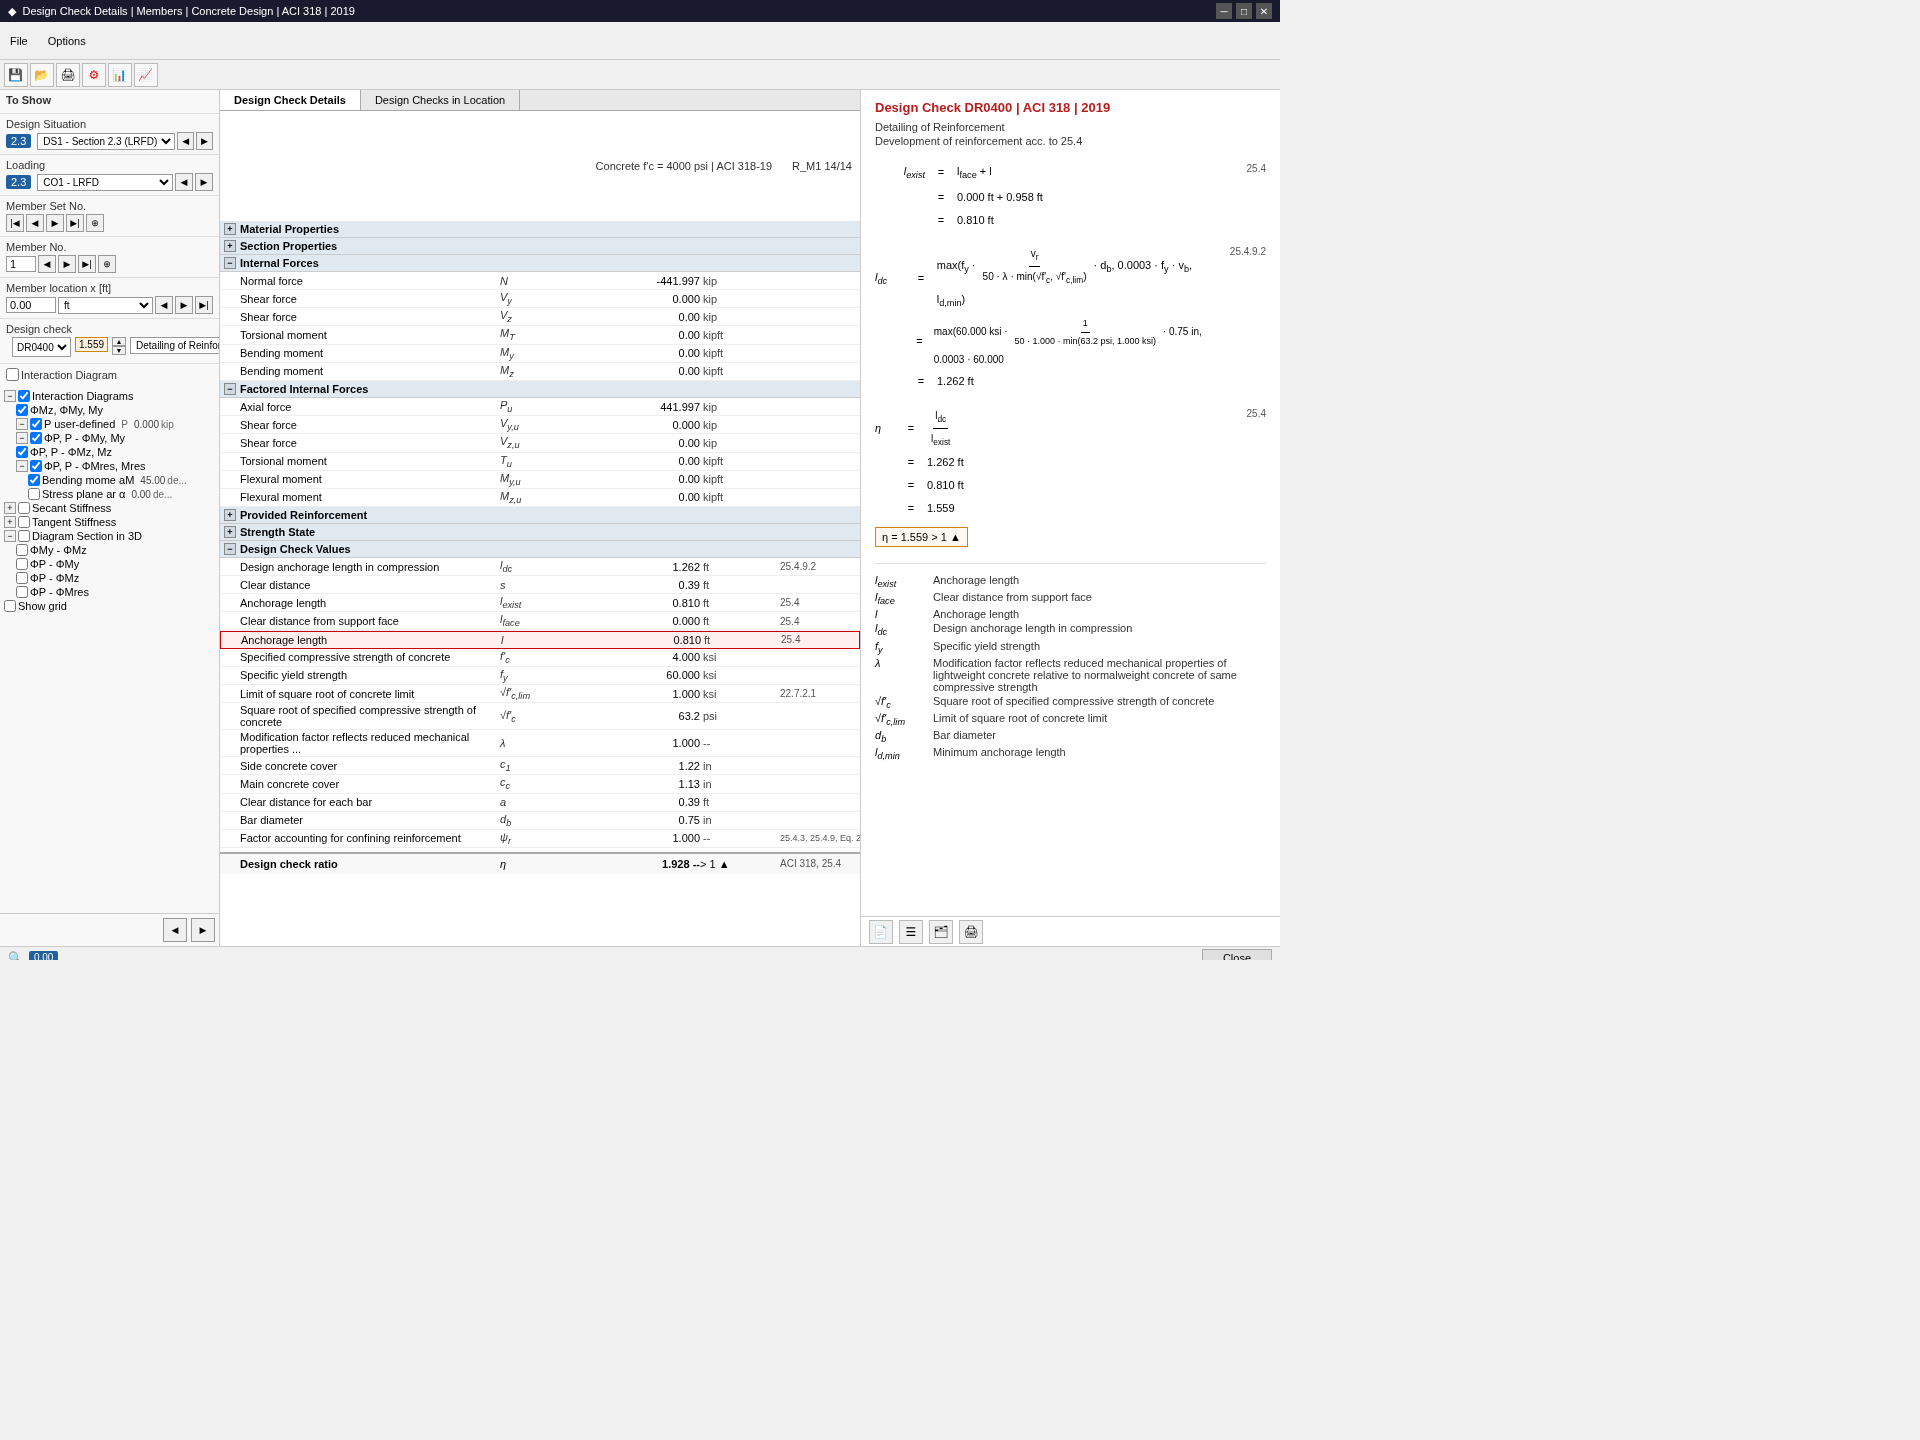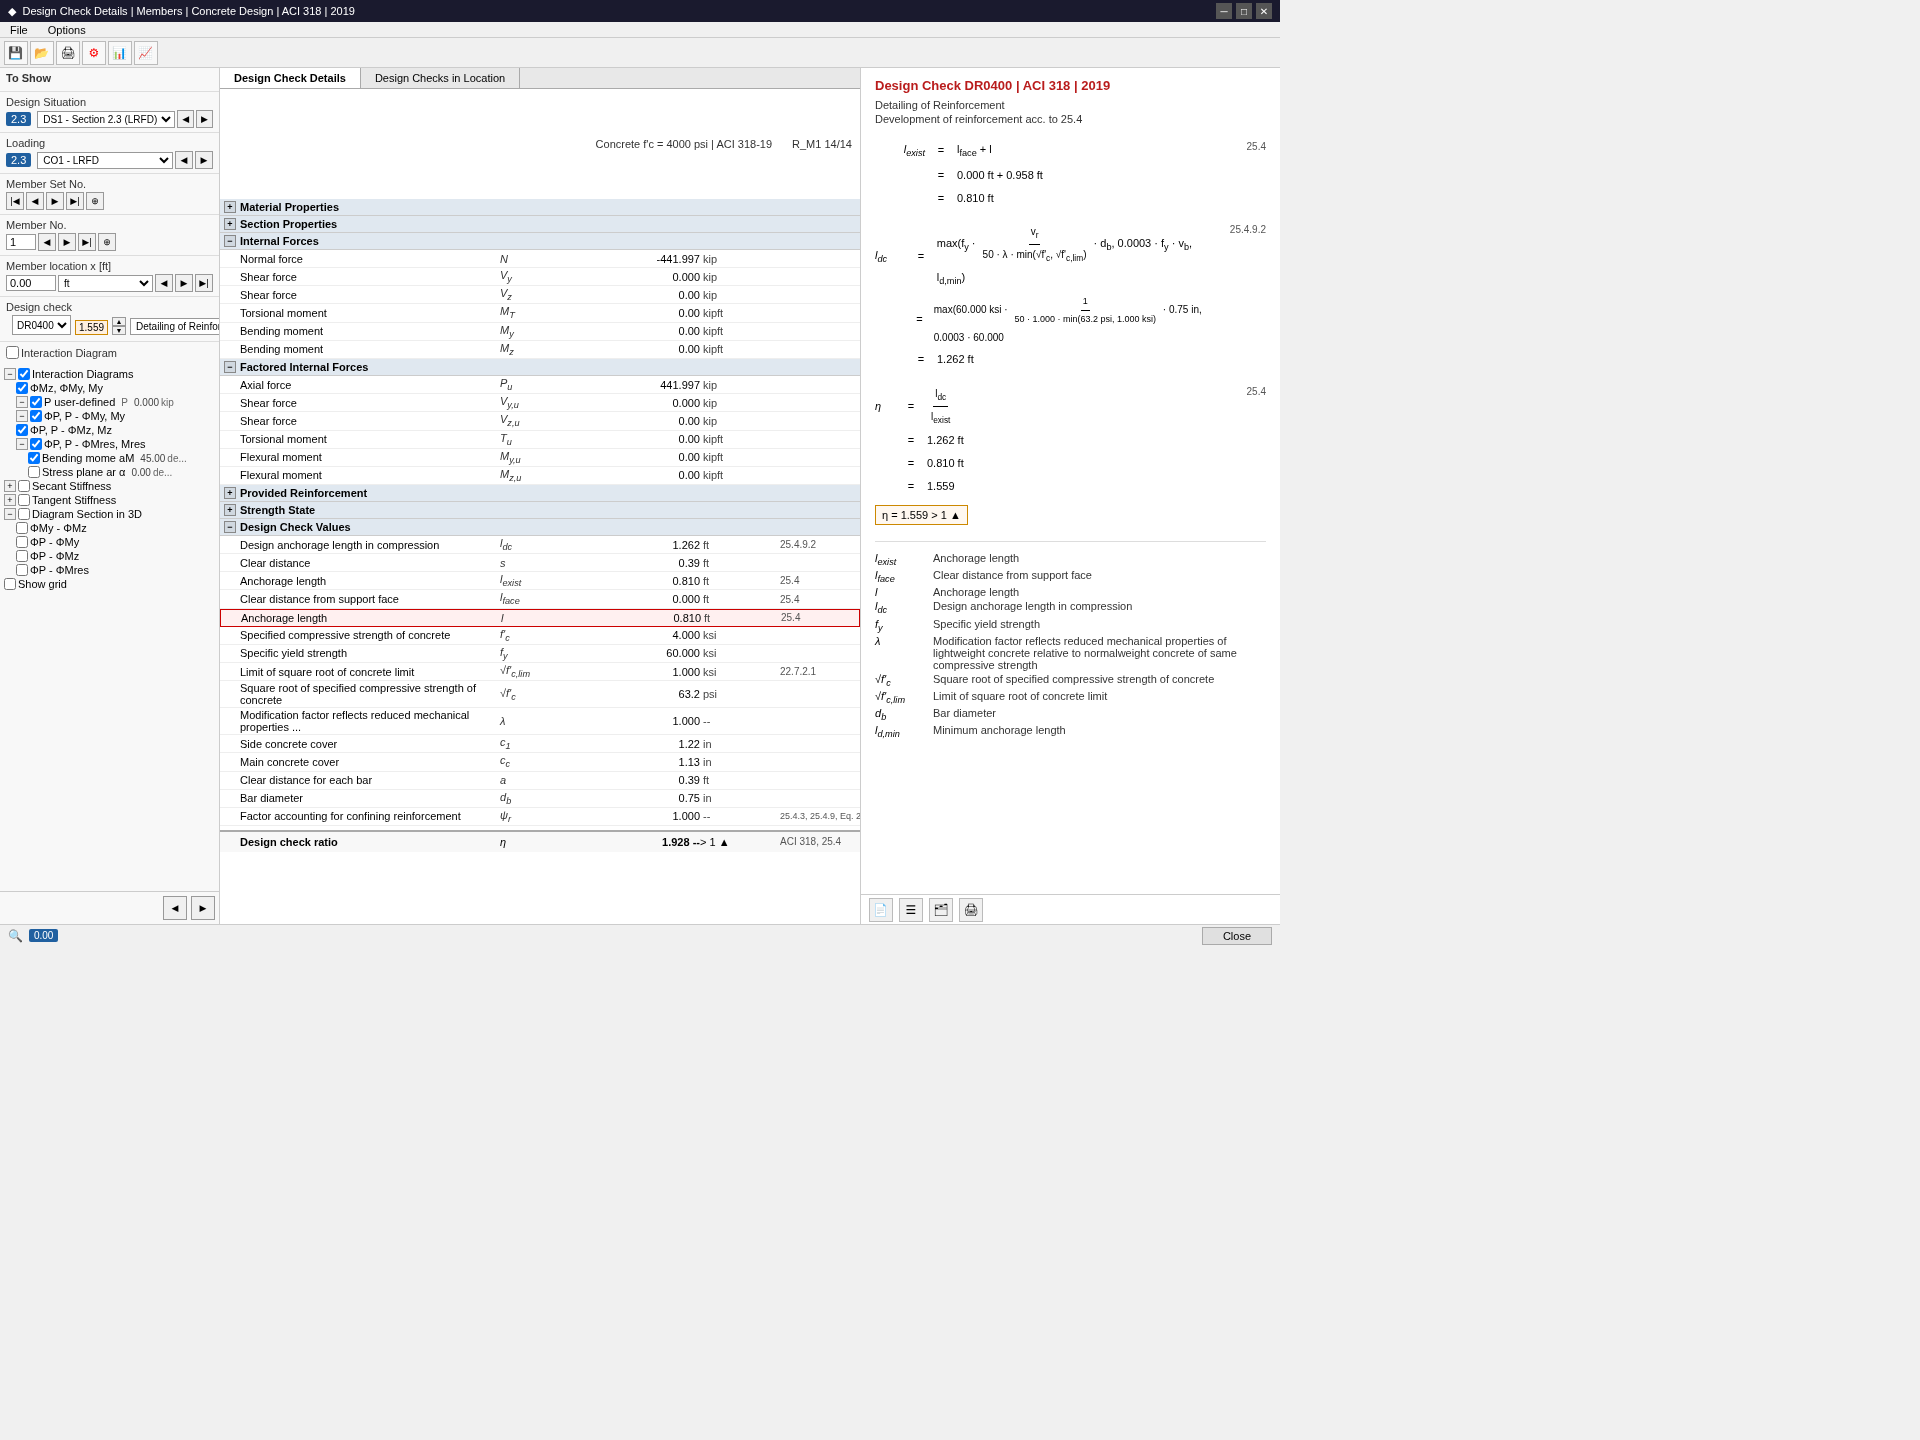--- a/index.html
+++ b/index.html
@@ -12,7 +12,7 @@
     .title-btn { width: 16px; height: 16px; background: #555; border: none; color: white; font-size: 10px; cursor: pointer; display: flex; align-items: center; justify-content: center; }
     
     
-    .menu-bar { background: #f0f0f0; height: 16px; display: flex; align-items: center; padding: 0 4px; border-bottom: 1px solid #ccc; gap: 8px; }
+    .menu-bar { background: #f0f0f0; height: 38px; display: flex; align-items: center; padding: 0 4px; border-bottom: 1px solid #ccc; gap: 8px; }
     .menu-item { padding: 2px 6px; font-size: 11px; cursor: pointer; }
     
     

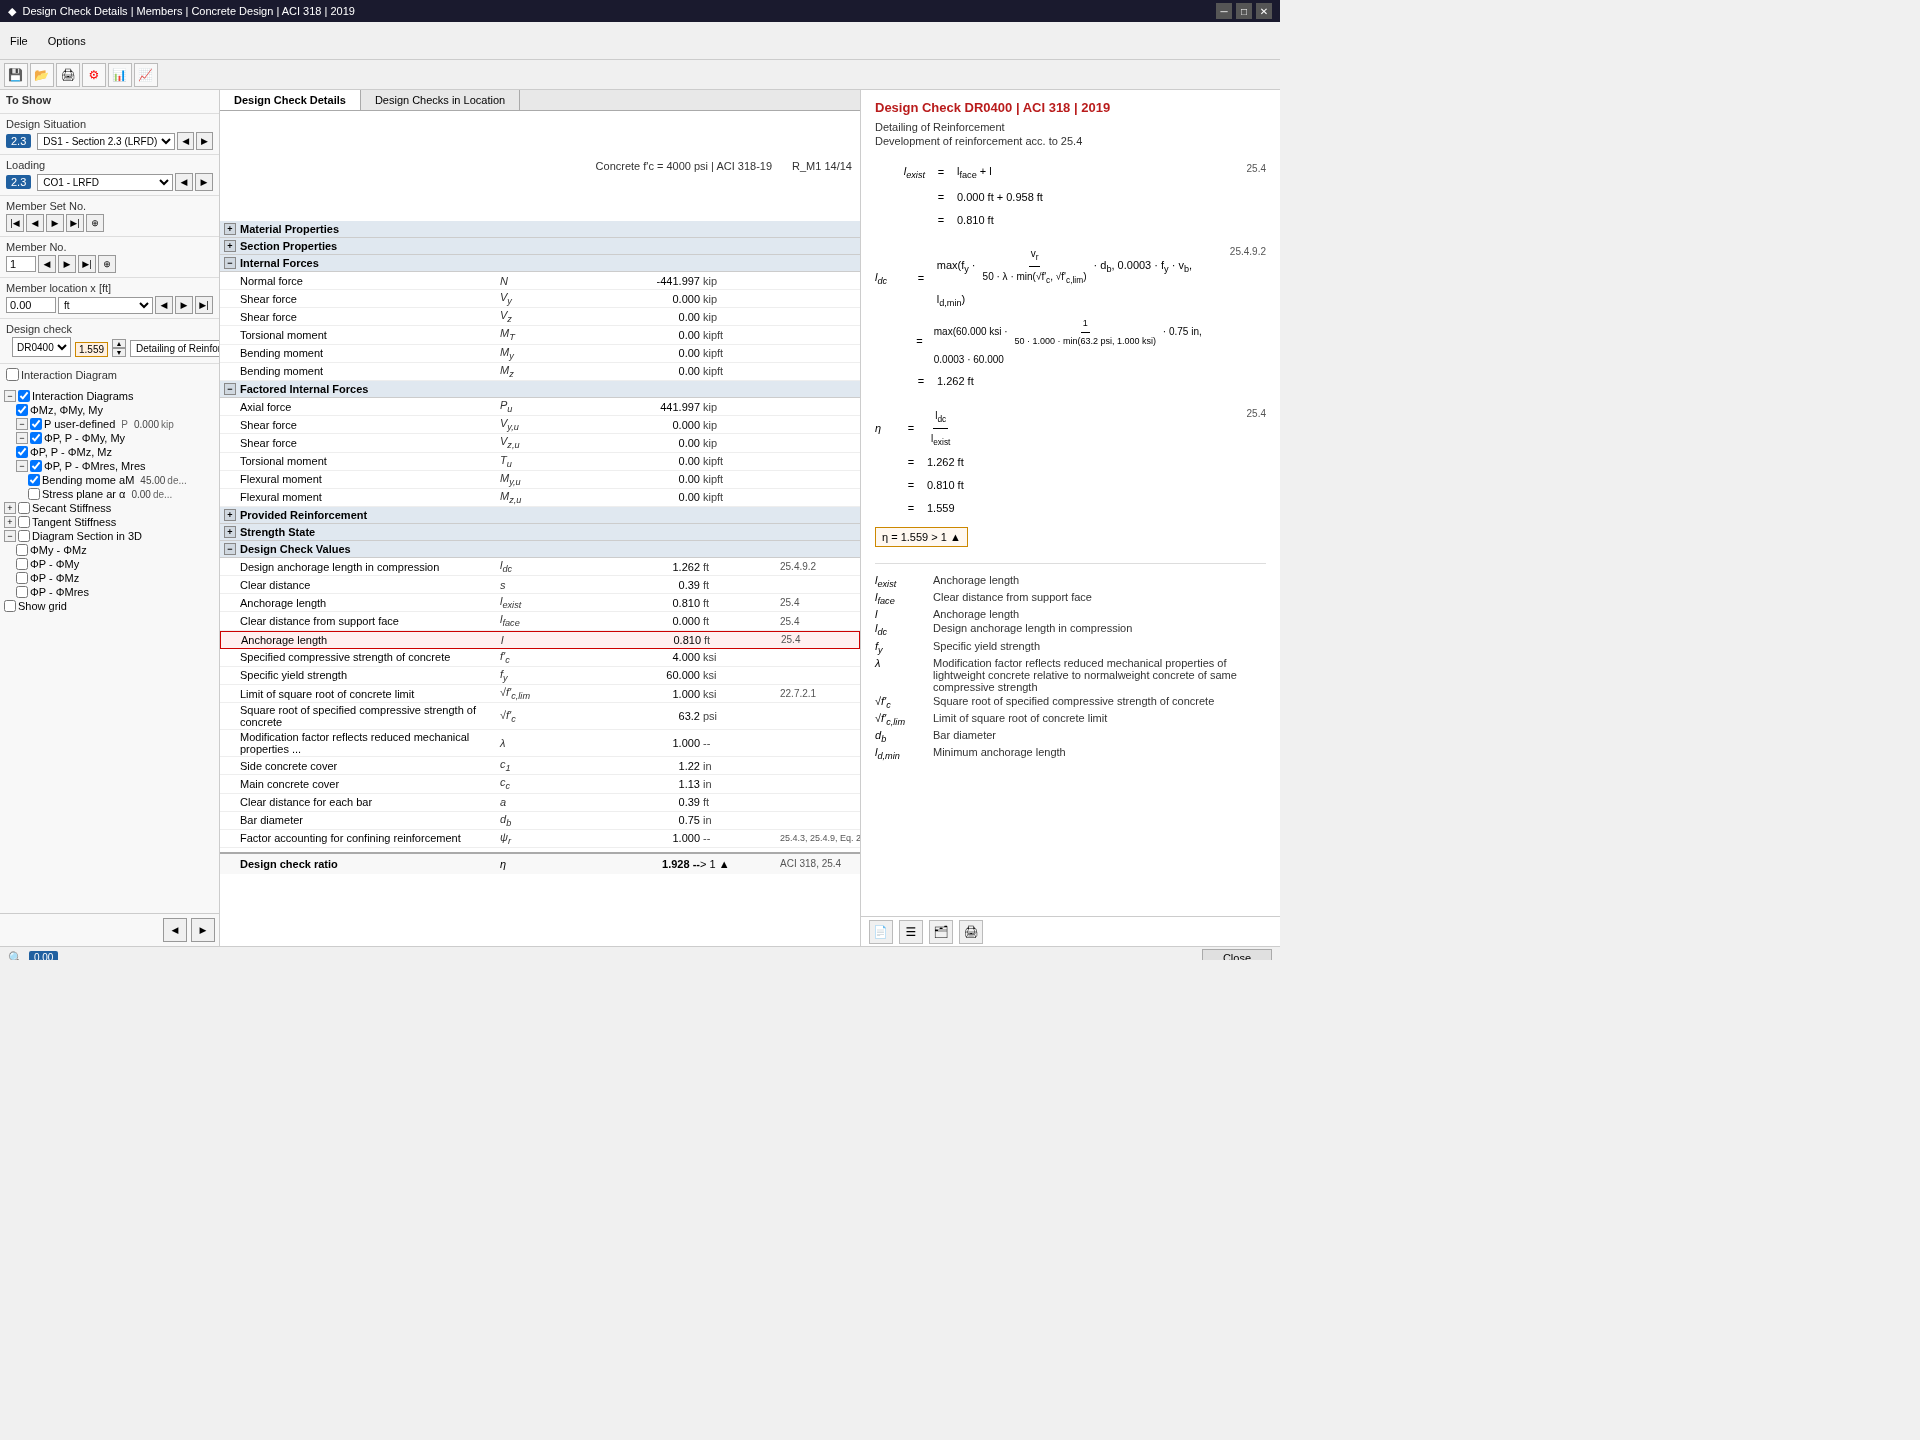--- a/index.html
+++ b/index.html
@@ -34,7 +34,7 @@
     .label { font-size: 11px; color: #333; }
     
     
-    .design-check-row { display: flex; align-items: flex-end; gap: 4px; padding: 2px 6px; }
+    .design-check-row { display: flex; align-items: flex-start; gap: 4px; padding: 2px 6px; }
     .design-check-select { border: 1px solid #999; font-size: 10px; flex: 1; background: white; height: 20px; }
     .up-down { display: flex; flex-direction: column; }
     .tiny-btn { width: 14px; height: 9px; border: 1px solid #999; background: #f0f0f0; font-size: 7px; cursor: pointer; line-height: 1; display: flex; align-items: center; justify-content: center; }

